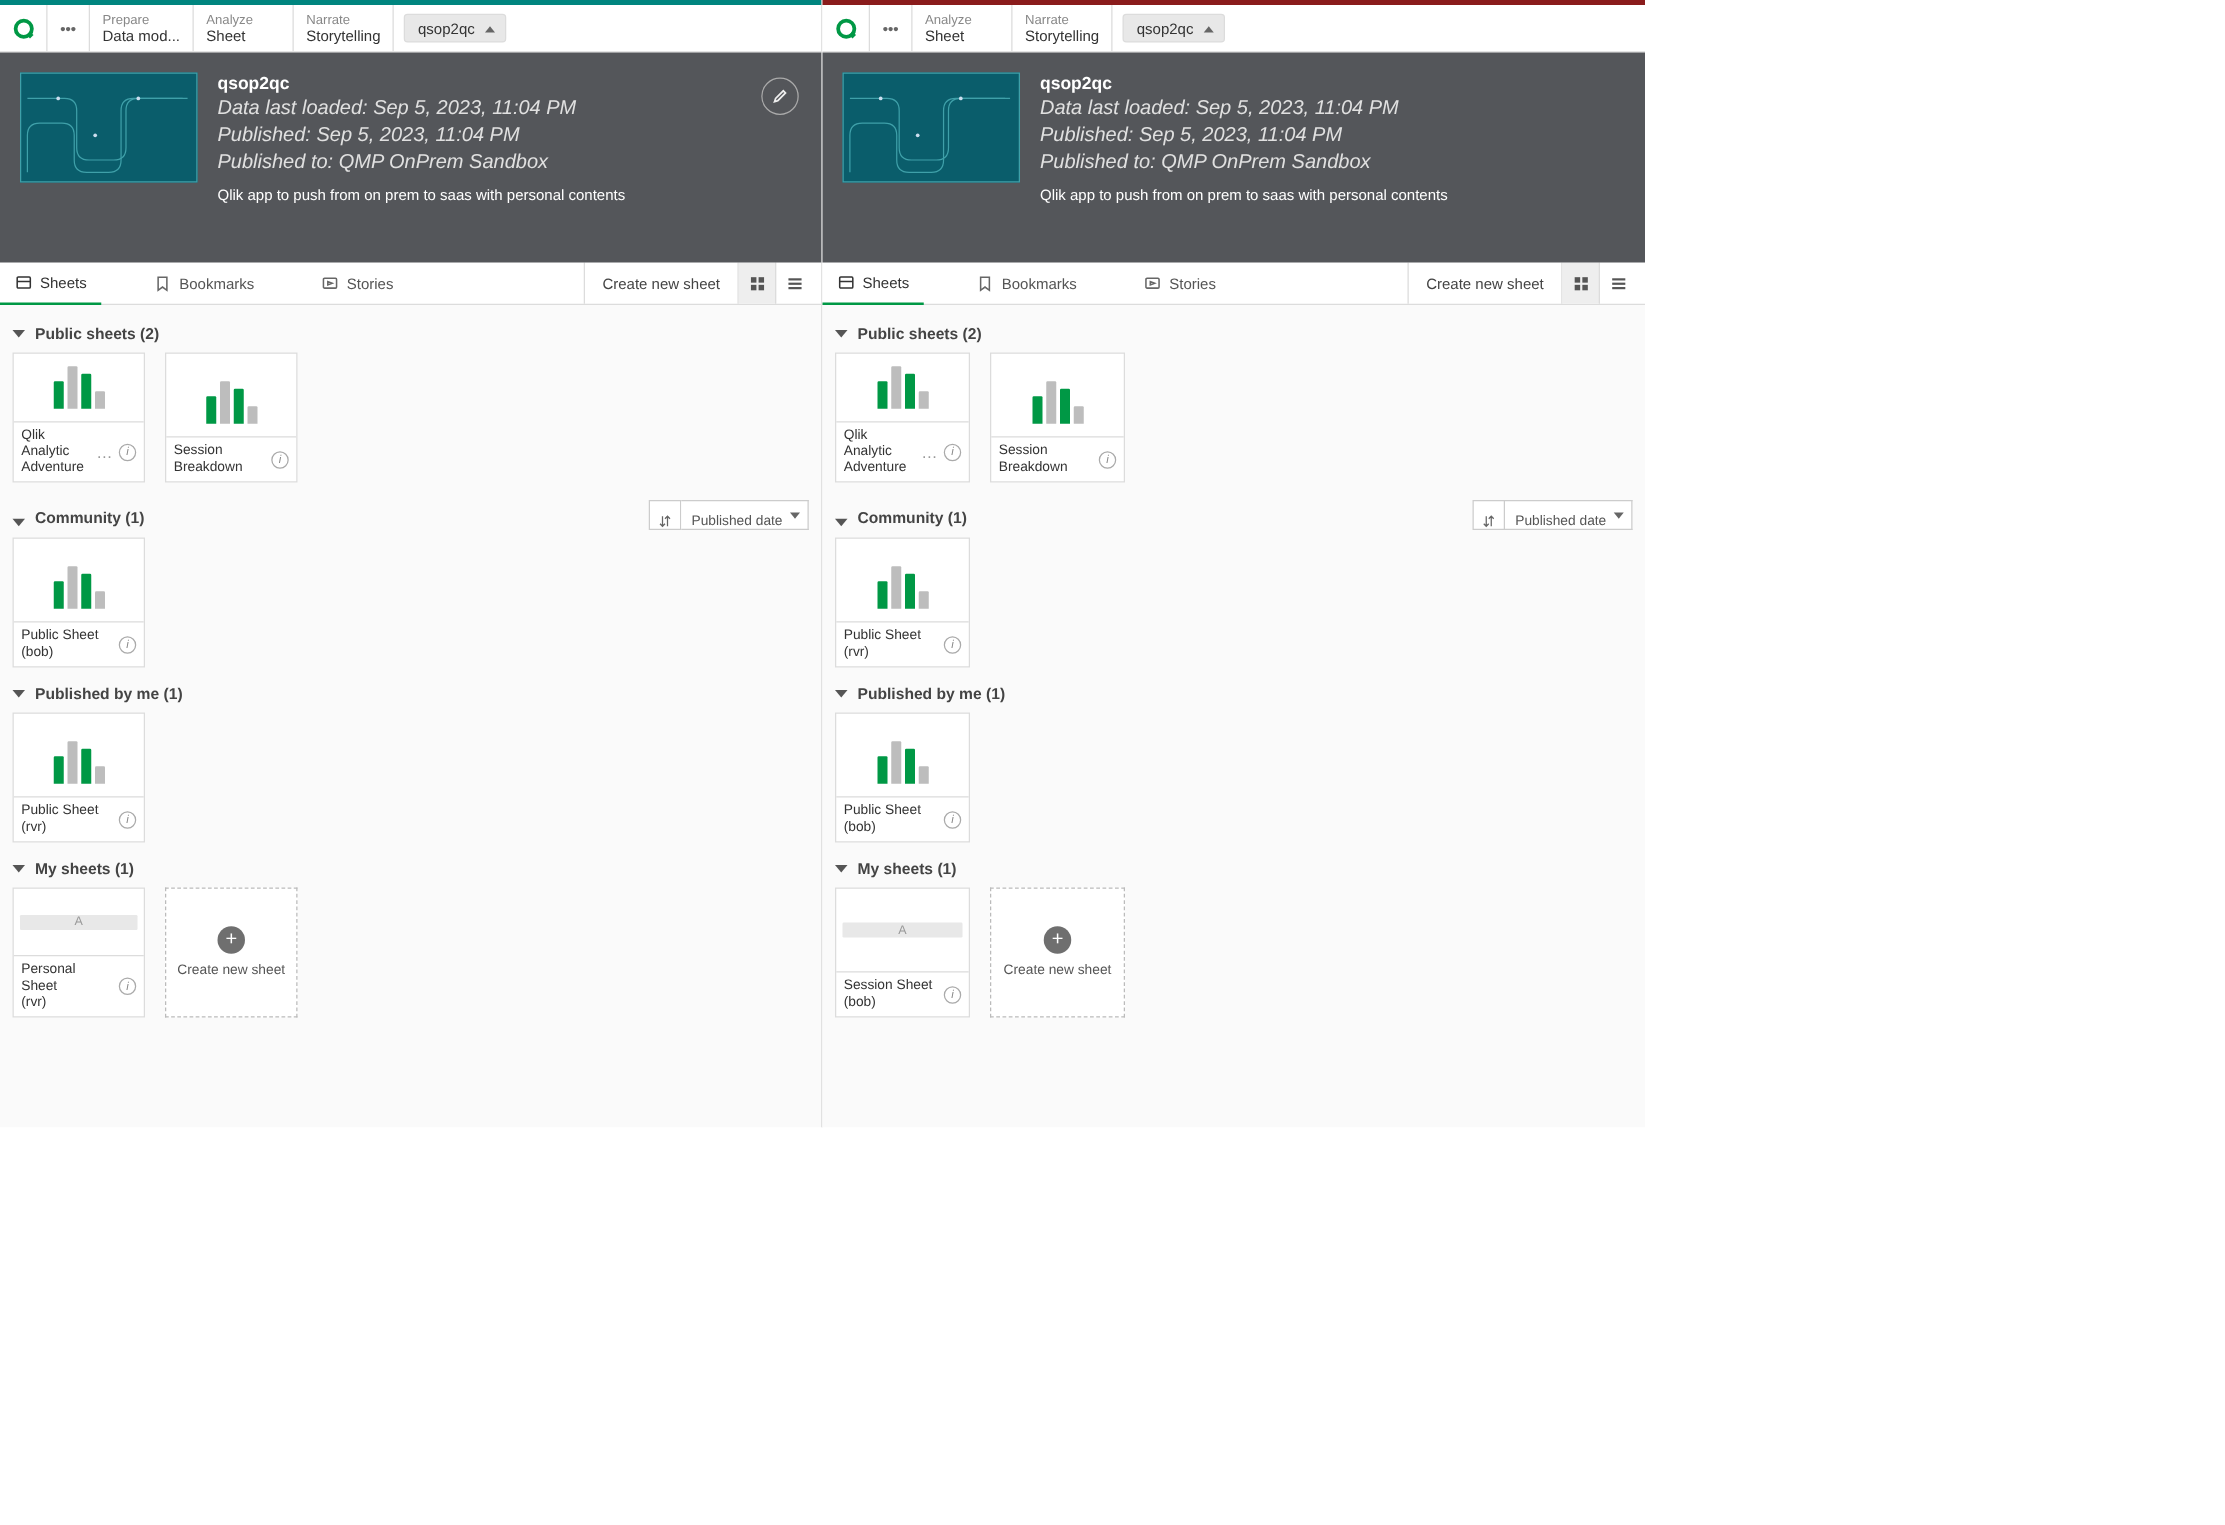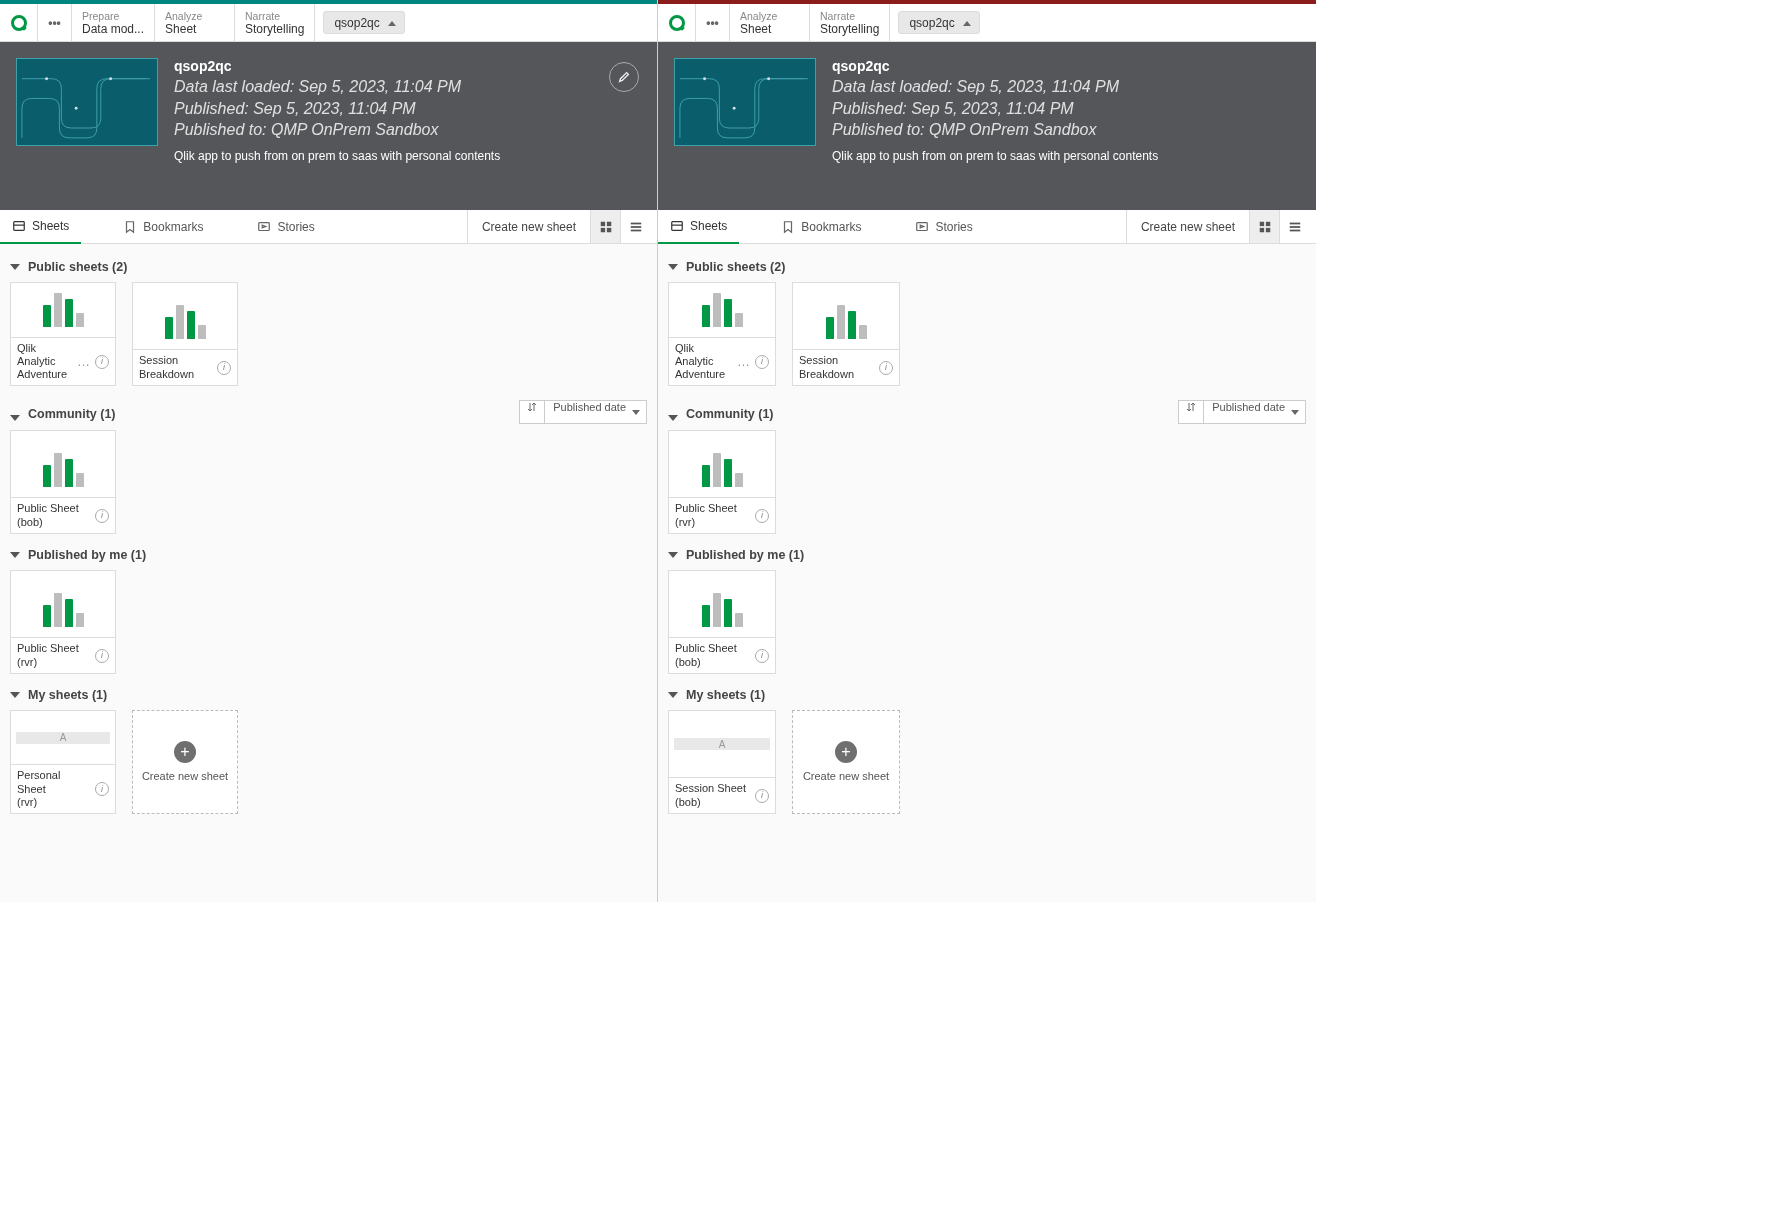--- a/index.html
+++ b/index.html
@@ -151,7 +151,7 @@
   .sect-row .sect-head{flex:1;align-items:flex-end;}
   .sortbox{display:flex;margin-bottom:6px;}
   .sortbox .sort-ico,.sortbox .sort-lbl{
-    border:1px solid #ccc;height:24px;display:flex;align-items:flex-start;background:#fff;
+    border:1px solid #ccc;height:24px;display:flex;align-items:flex-end;background:#fff;
     font-size:11px;color:#555;
   }
   .sortbox .sort-ico{width:26px;justify-content:center;}

